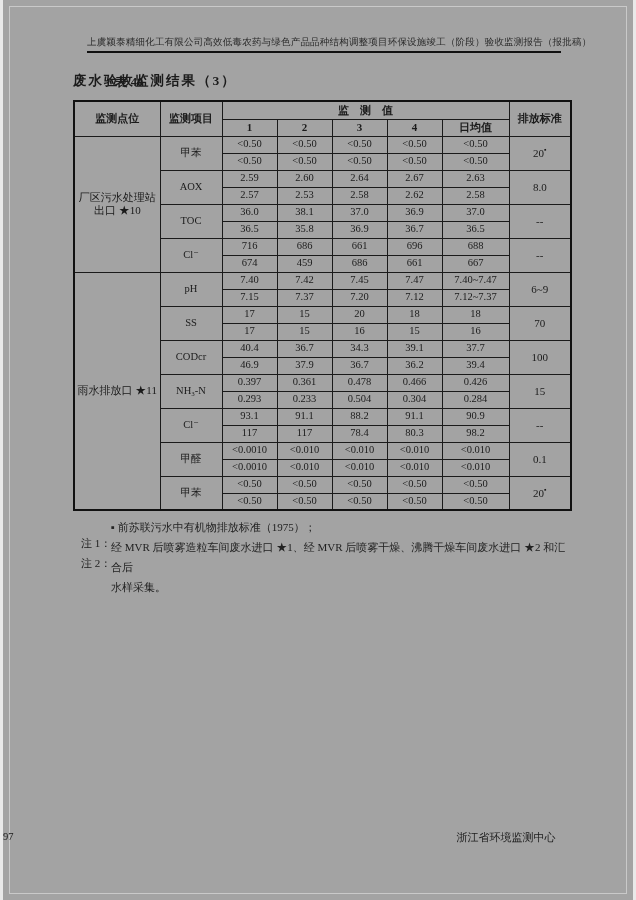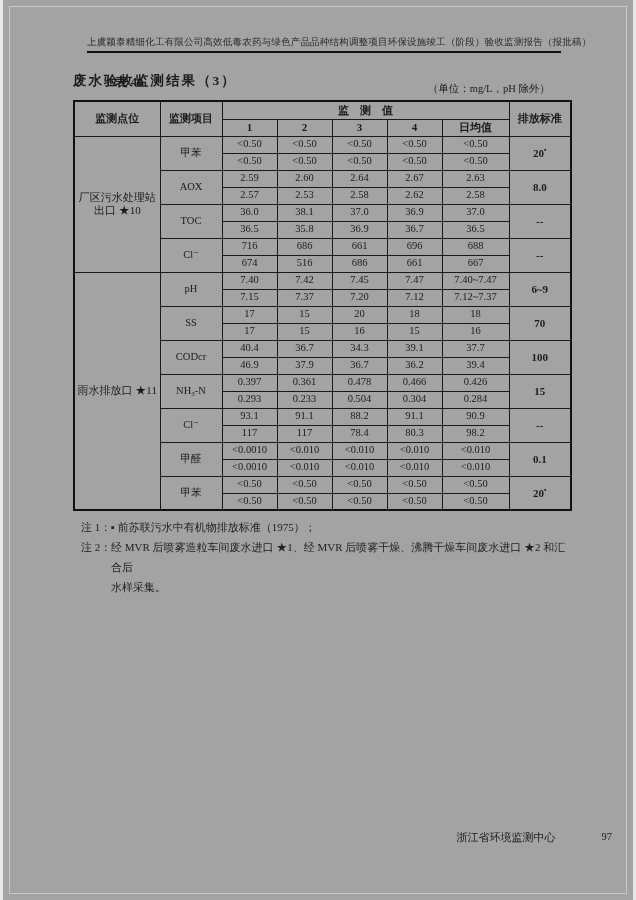--- a/index.html
+++ b/index.html
@@ -49,7 +49,6 @@
     <span class="table-label">表 40</span>
     <span class="table-title">废水验收监测结果（3）</span>
   </div>
-  <div class="unit-note">（单位：mg/L，pH 除外）</div>
 
   <table class="wtable">
     <colgroup>

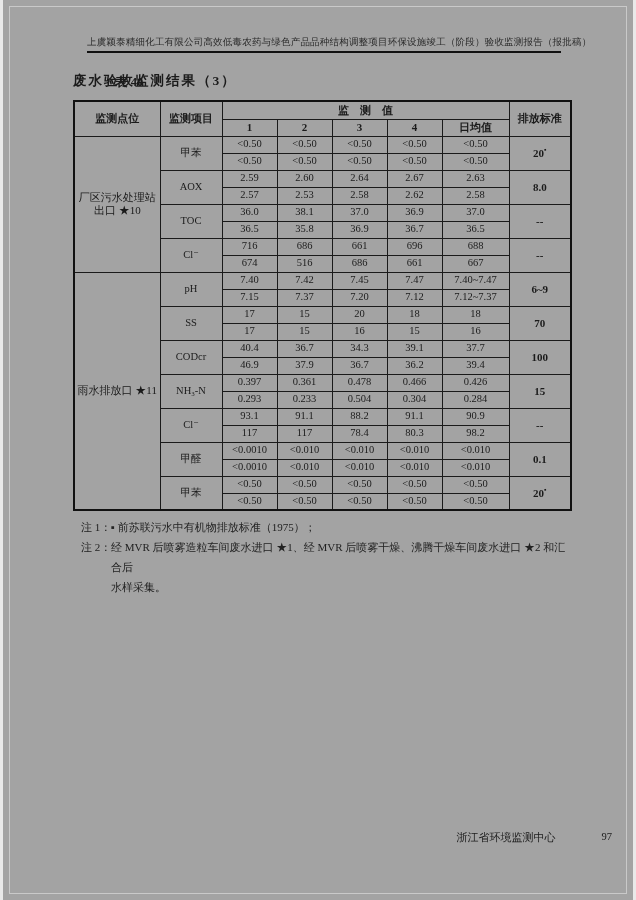--- a/index.html
+++ b/index.html
@@ -26,7 +26,7 @@
   .wtable th{font-weight:bold;font-size:11px;}
   .wtable .h1{height:18px;}
   .wtable .sub{height:17px;}
-  .wtable td.std{font-weight:bold;font-size:11px;margin-top:42px;}
+  .wtable td.std{font-weight:normal;font-size:11px;margin-top:42px;}
   .wtable td.pt{font-size:11px;}
   .wtable sup{font-size:7px;}
   .notes{position:absolute;top:517px;left:78px;width:486px;font-size:11px;line-height:20px;color:#222;}

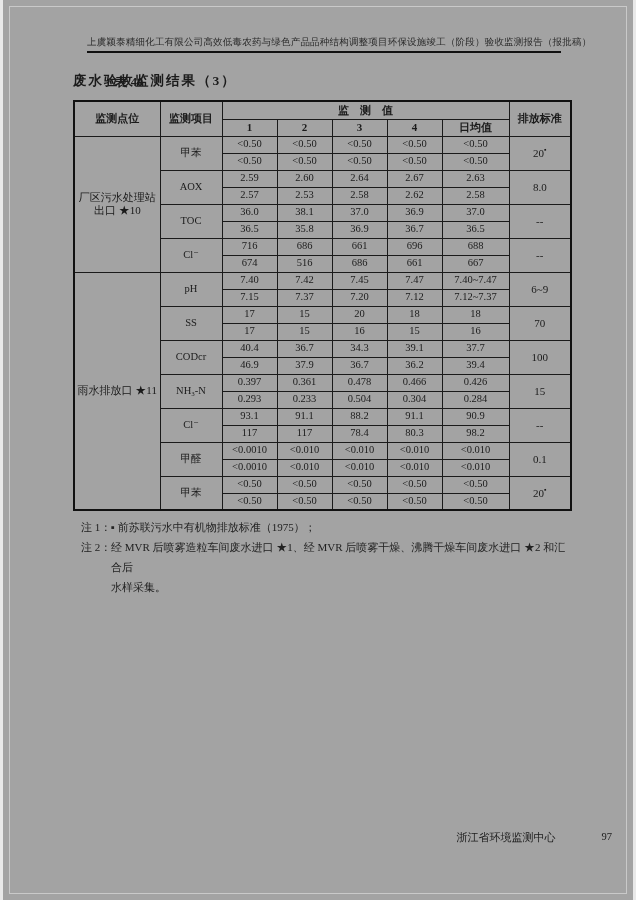--- a/index.html
+++ b/index.html
@@ -137,7 +137,7 @@
         </tr>
         <tr class="sub">
           <td>674</td>
-          <td>516</td>
+          <td>459</td>
           <td>686</td>
           <td>661</td>
           <td>667</td>

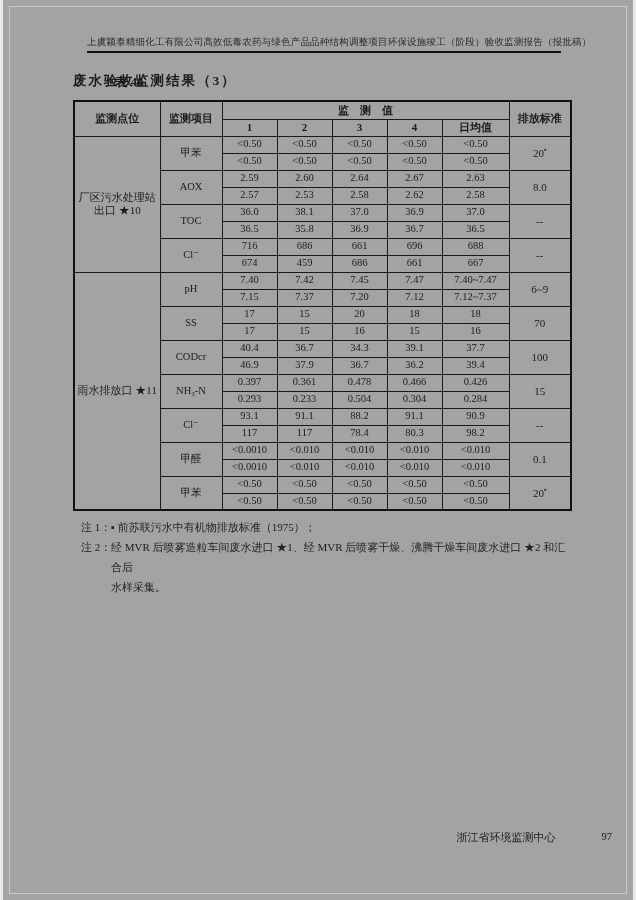--- a/index.html
+++ b/index.html
@@ -31,7 +31,7 @@
   .wtable sup{font-size:7px;}
   .notes{position:absolute;top:517px;left:78px;width:486px;font-size:11px;line-height:20px;color:#222;}
   .note-row{position:relative;padding-left:30px;}
-  .note-label{position:absolute;left:0;top:0;}
+  .note-label{position:absolute;left:0;top:16px;}
   .note-indent{padding-left:40px;}
   .footer-page{position:absolute;top:831px;left:9px;width:600px;text-align:right;font-size:10.5px;}
   .footer-org{position:absolute;top:830px;left:448px;width:110px;text-align:center;font-size:11px;}

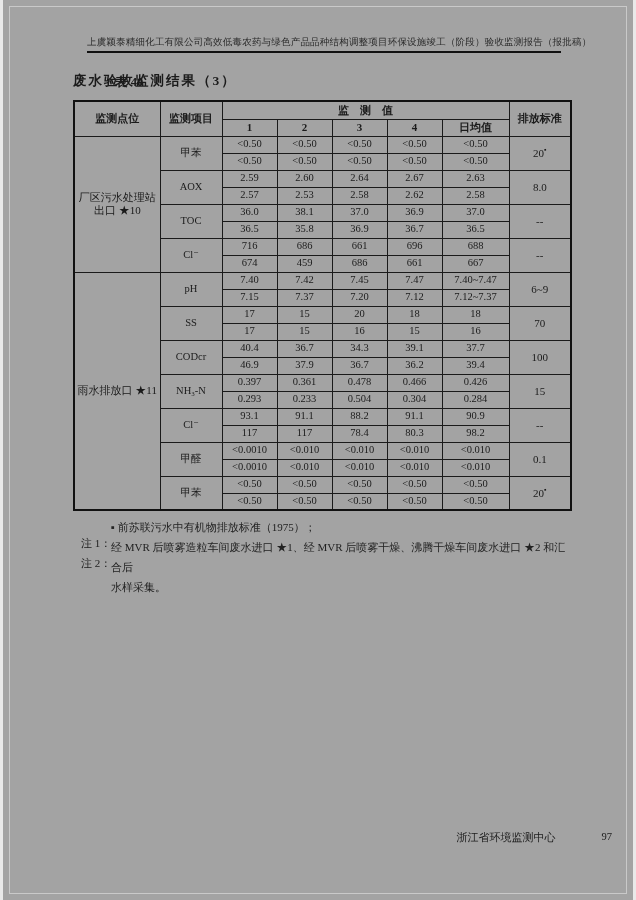--- a/index.html
+++ b/index.html
@@ -33,7 +33,7 @@
   .note-row{position:relative;padding-left:30px;}
   .note-label{position:absolute;left:0;top:16px;}
   .note-indent{padding-left:40px;}
-  .footer-page{position:absolute;top:831px;left:9px;width:600px;text-align:right;font-size:10.5px;}
+  .footer-page{position:absolute;top:831px;left:0;width:600px;text-align:left;font-size:10.5px;}
   .footer-org{position:absolute;top:830px;left:448px;width:110px;text-align:center;font-size:11px;}
 </style>
 </head>

